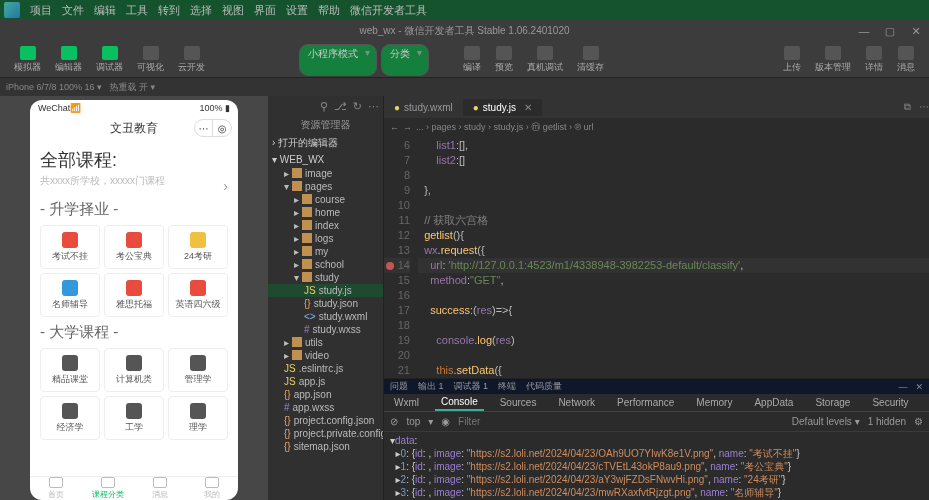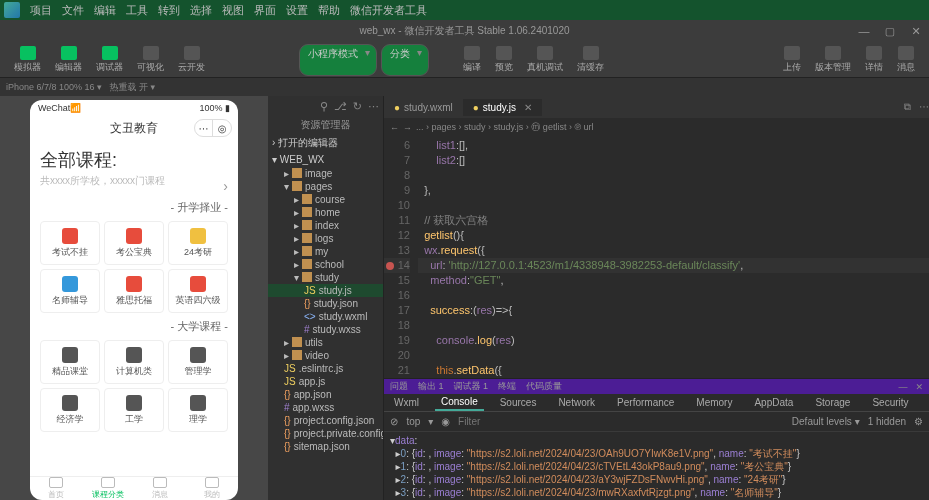--- a/index.html
+++ b/index.html
@@ -32,7 +32,7 @@
 .allcourse{font-size:18px;font-weight:400;margin:2px 0}
 .subtxt{font-size:10px;color:#bbb;margin-bottom:4px}
 .arrowr{text-align:right;color:#999;font-size:14px;margin-top:-14px}
-.sectitle{text-align:right;font-size:11px;color:#666;margin:6px 0}
+.sectitle{text-align:left;font-size:15px;color:#666;margin:6px 0}
 .grid3{display:grid;grid-template-columns:repeat(3,1fr);gap:4px}
 .cell{border:1px solid #eee;border-radius:4px;height:44px;display:flex;flex-direction:column;align-items:center;justify-content:center;font-size:9px;color:#555}
 .cellicon{width:16px;height:16px;border-radius:3px;margin-bottom:2px}

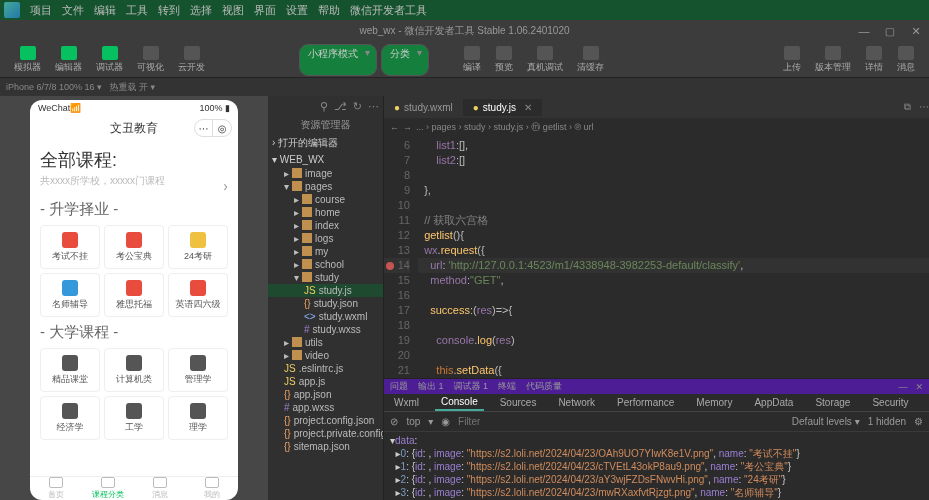--- a/index.html
+++ b/index.html
@@ -76,7 +76,7 @@
 .k-str{color:#6a8759}
 .k-kw{color:#cc7832}
 .bp{display:inline-block;width:8px;height:8px;background:#c75450;border-radius:50%;margin-right:4px;vertical-align:middle}
-.devhdr{height:16px;background:#4c1d95;border-top:1px solid #222;display:flex;align-items:center;font-size:9px;color:#999;padding:0 6px;gap:10px}
+.devhdr{height:16px;background:#0f172a;border-top:1px solid #222;display:flex;align-items:center;font-size:9px;color:#999;padding:0 6px;gap:10px}
 .devhdr span{cursor:pointer}
 .devtabs{height:18px;background:#2b2b2b;border-bottom:1px solid #444;display:flex;align-items:center;font-size:10px;padding:0 4px;gap:10px}
 .devtabs span{padding:2px 6px;color:#aaa;cursor:pointer}

